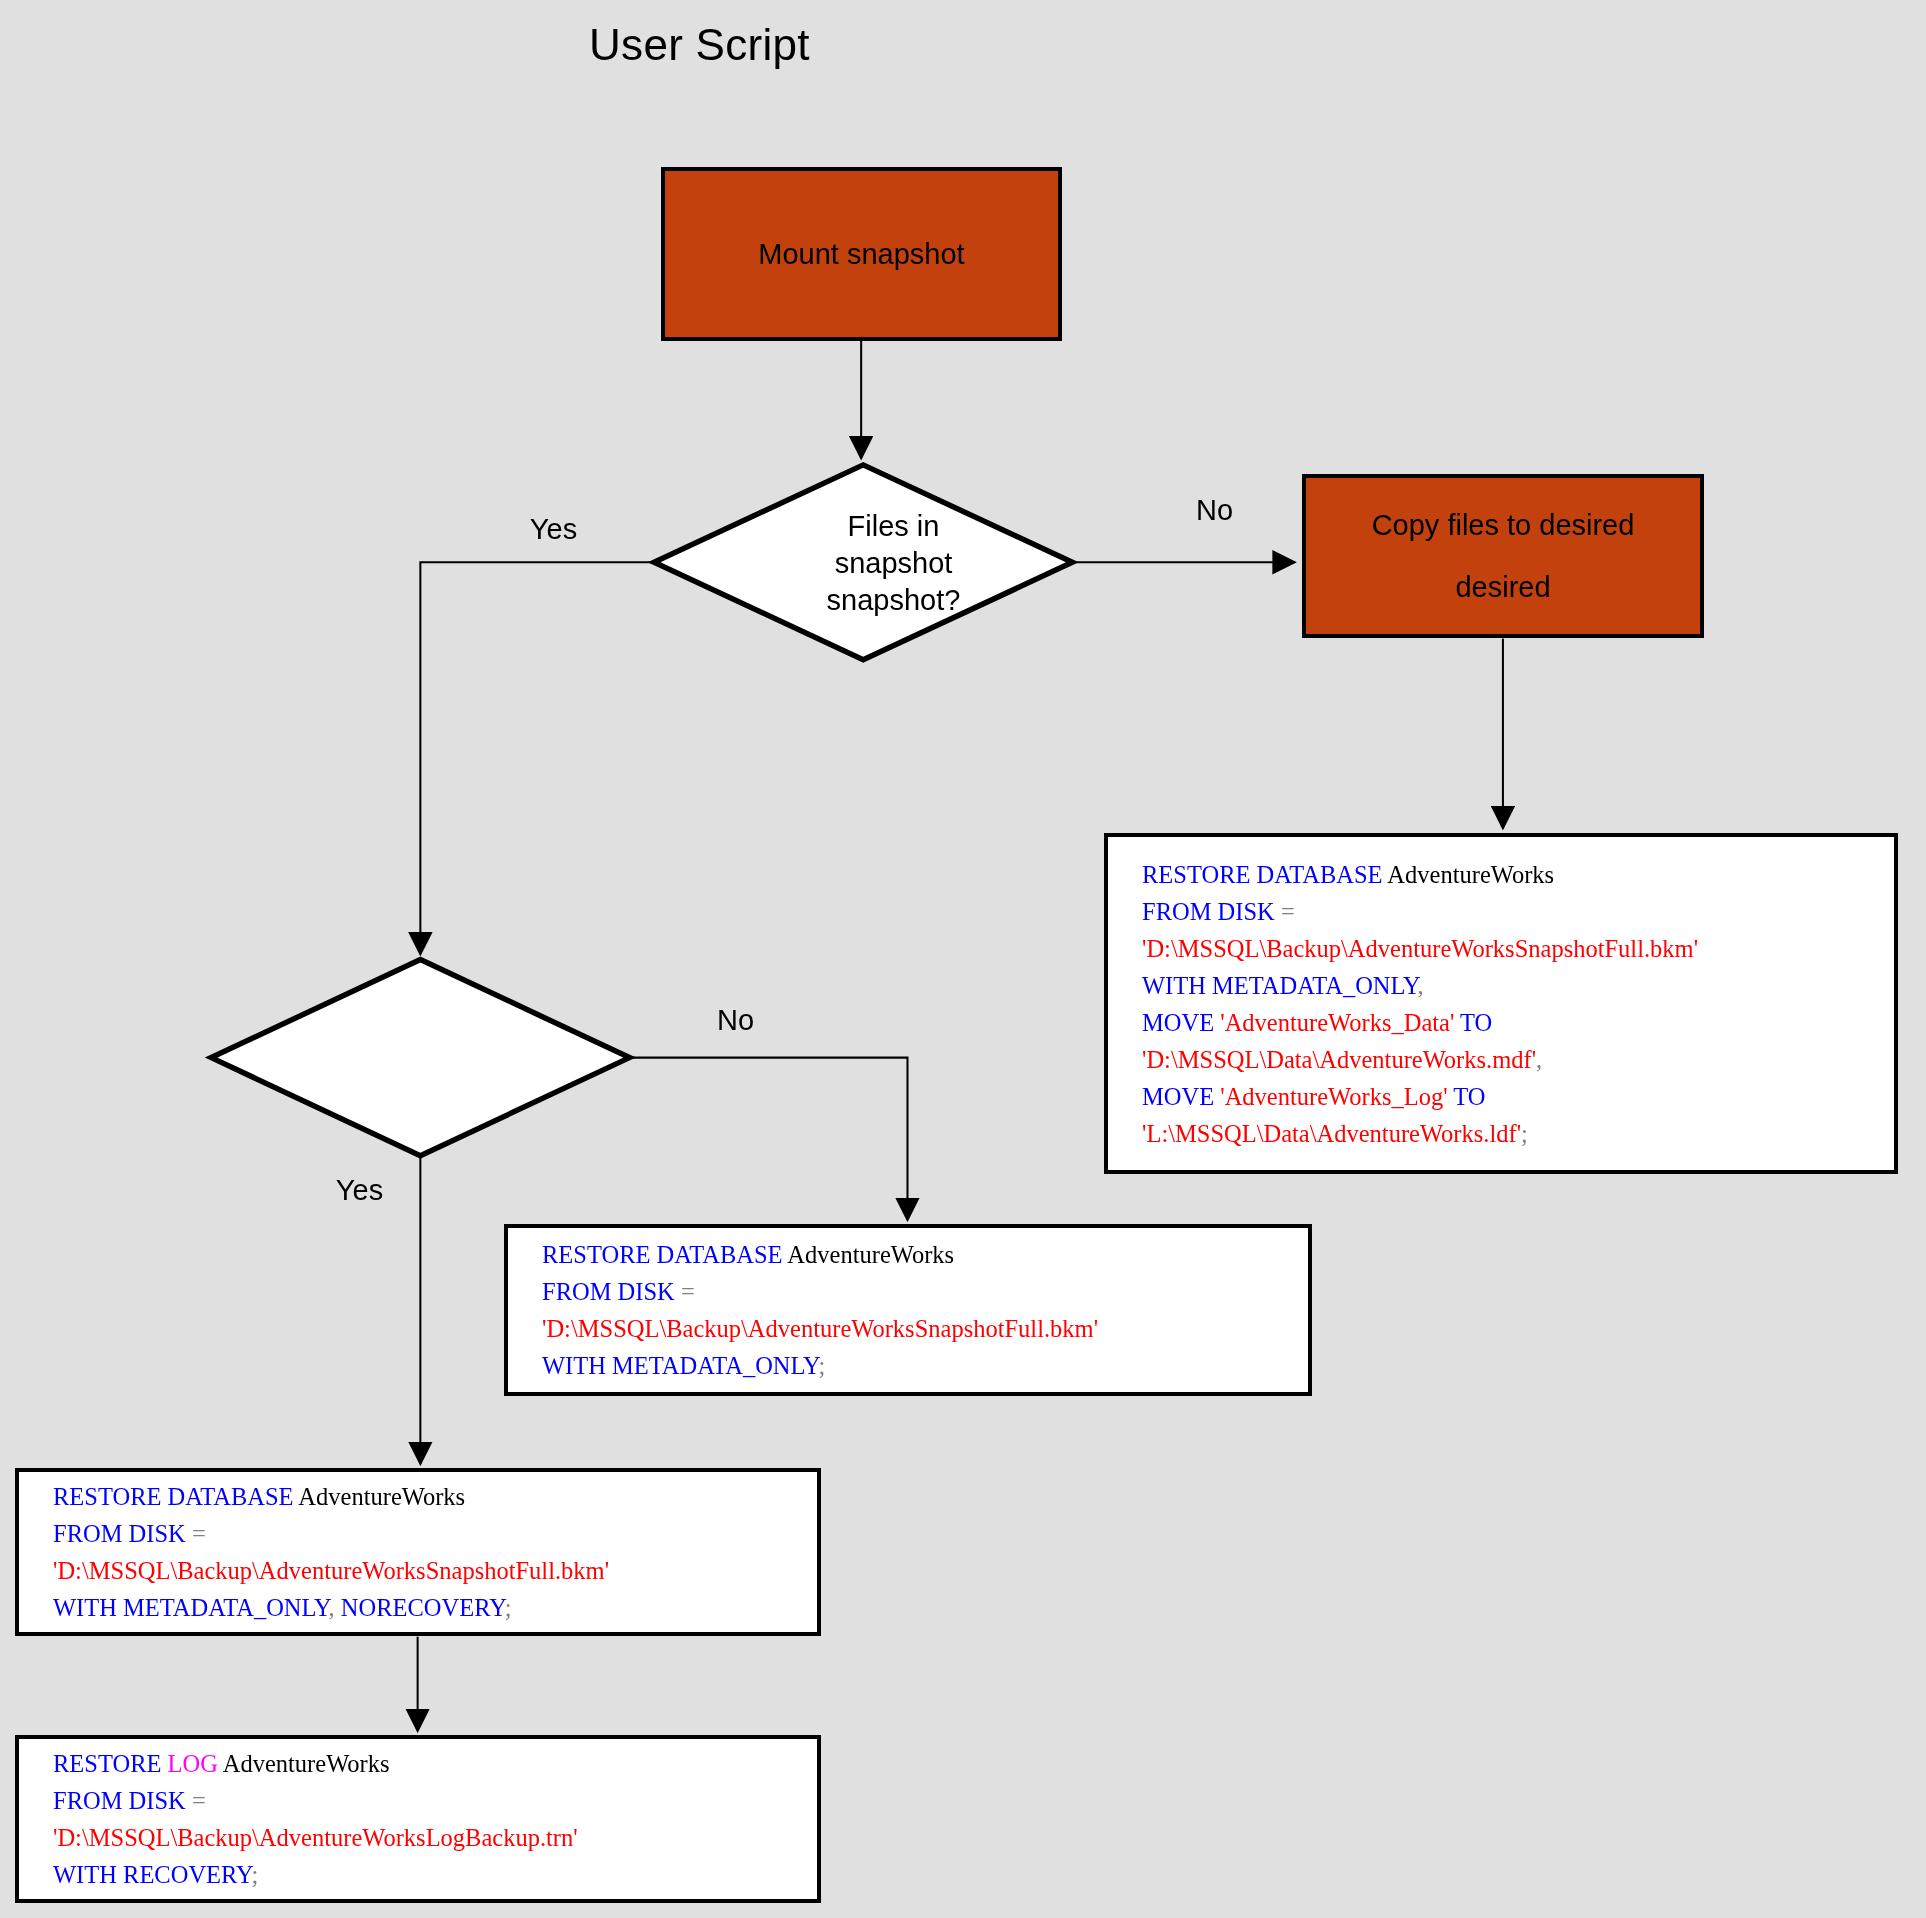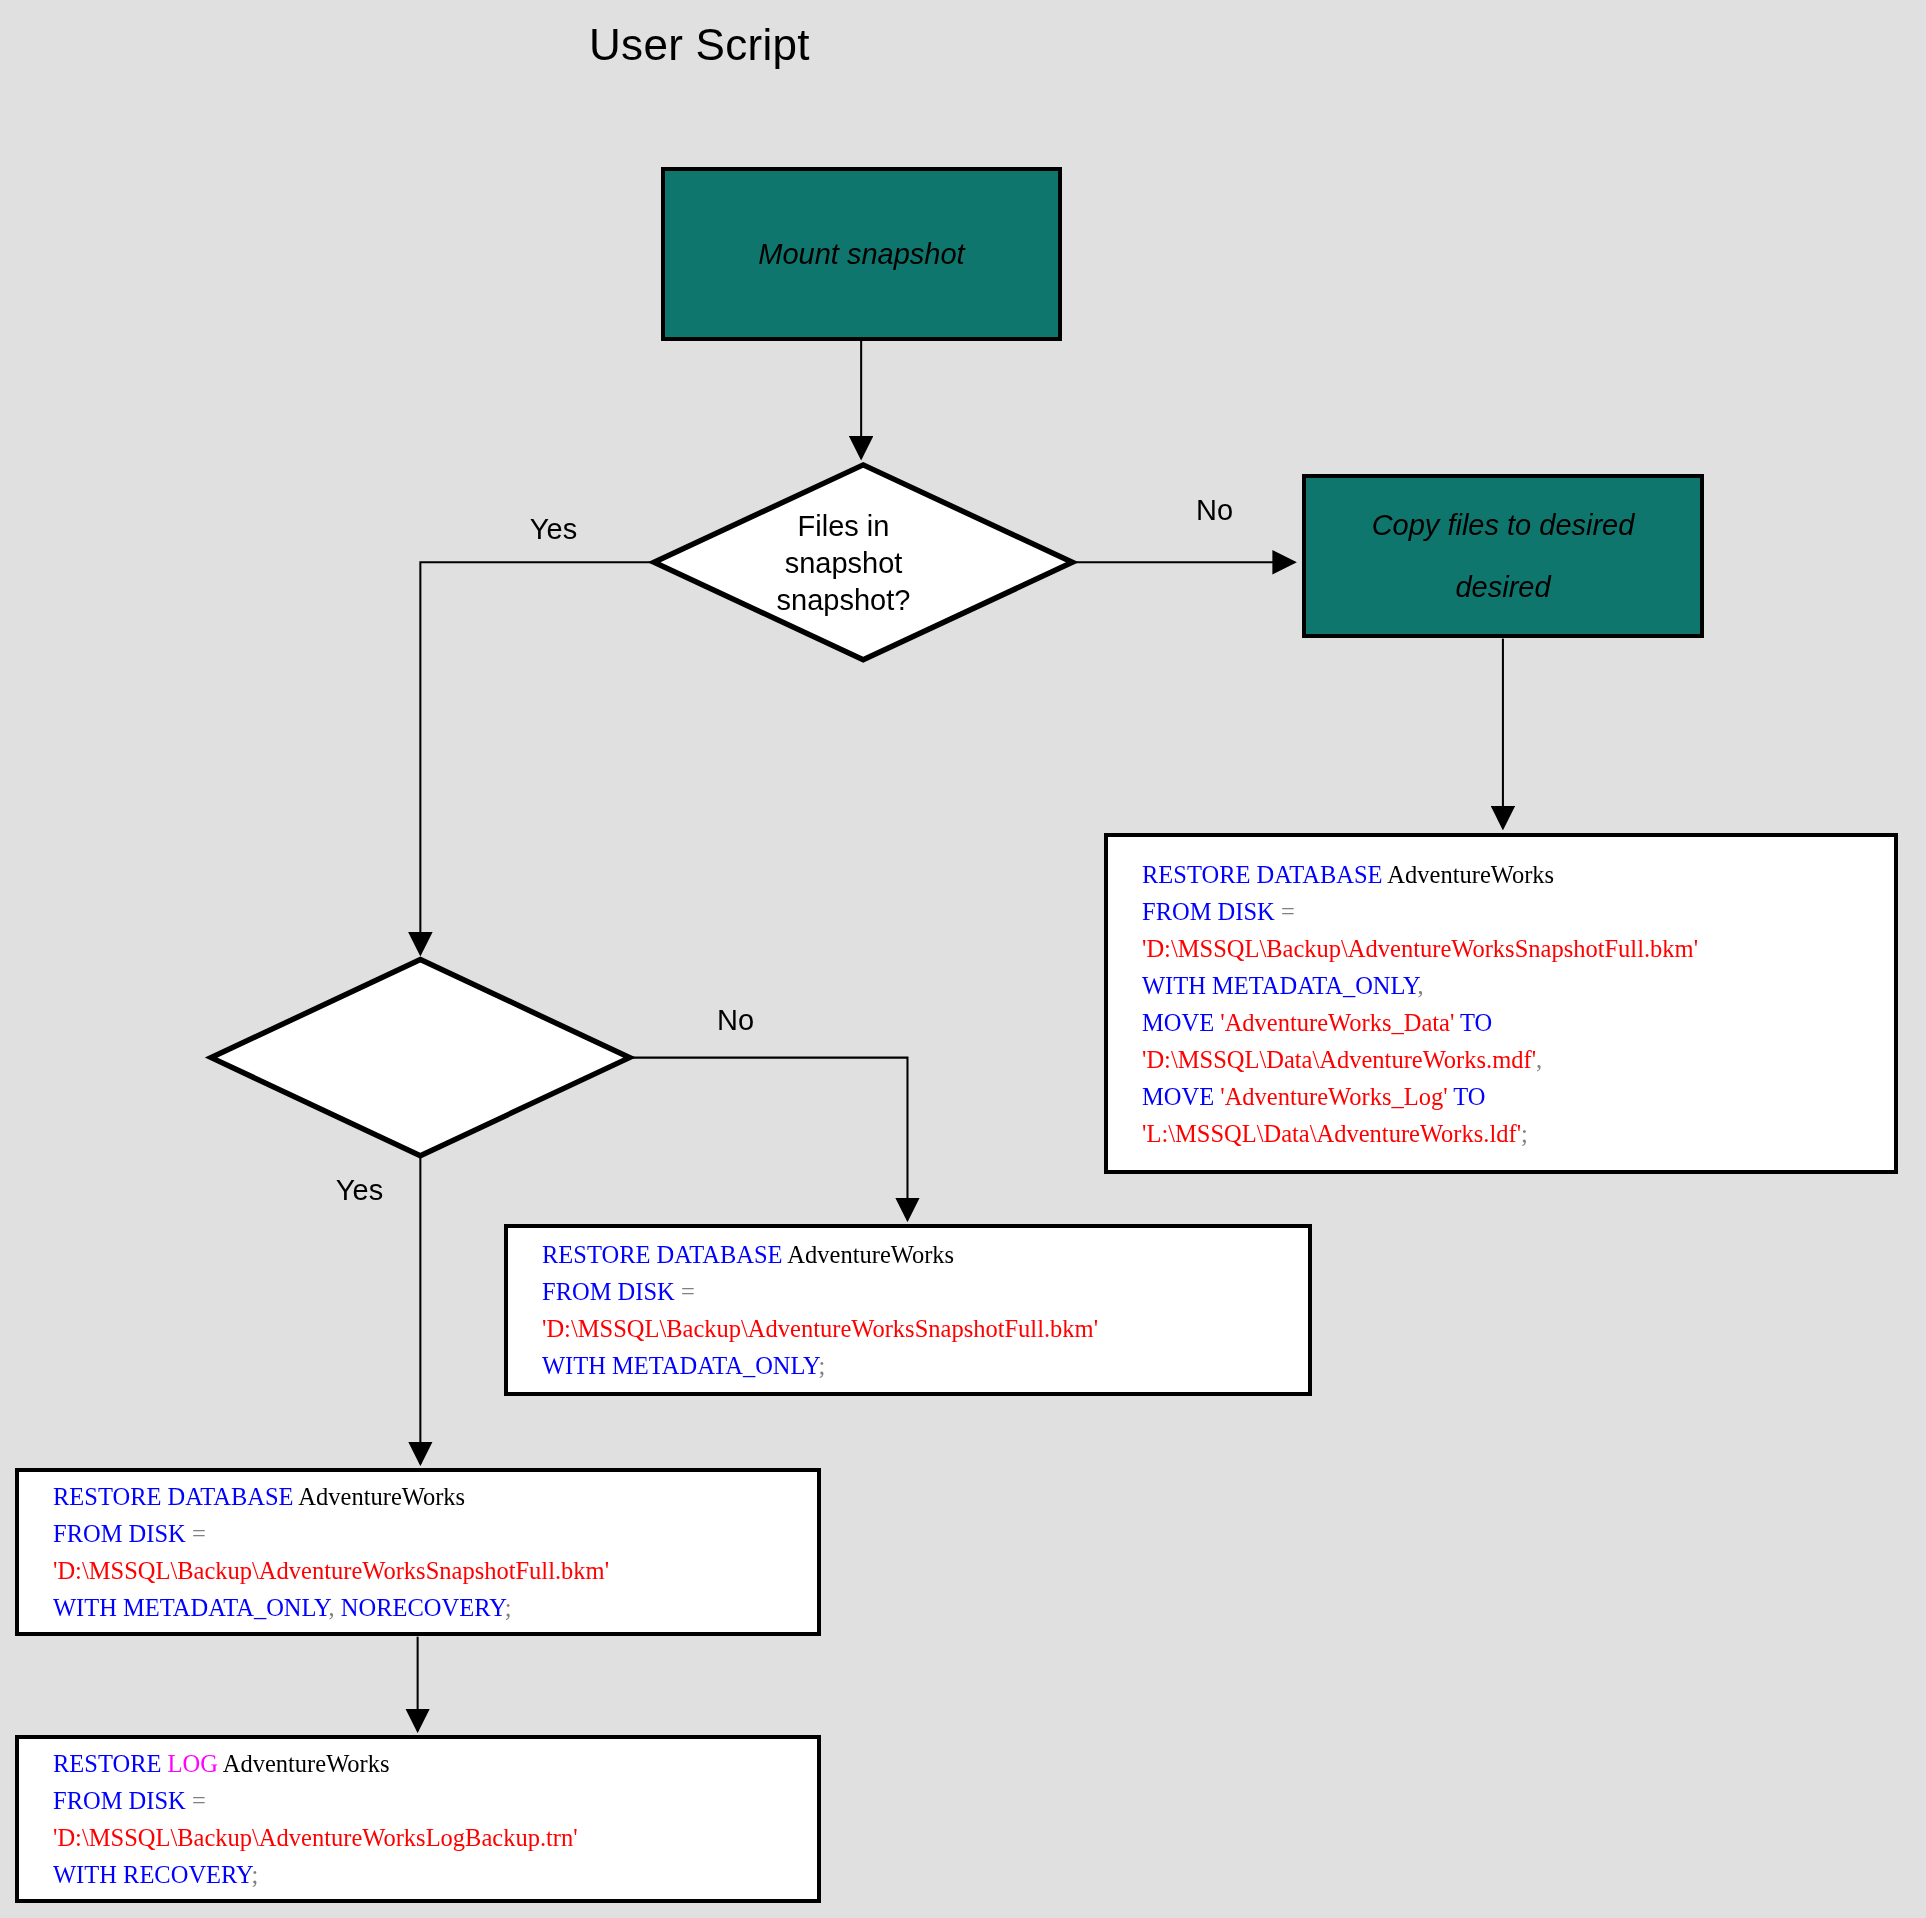--- a/index.html
+++ b/index.html
@@ -18,10 +18,10 @@
     text-align:left;font-size:44px;letter-spacing:0.3px;
   }
   .node{
-    position:absolute;background:#0f766e;border:4.8px solid #000;
+    position:absolute;background:#c2410c;border:4.8px solid #000;
     box-sizing:border-box;
     display:flex;flex-direction:column;align-items:center;justify-content:center;
-    font-size:29px;line-height:38px;text-align:left;font-style:italic;
+    font-size:29px;line-height:38px;text-align:left;
   }
   .dtext{
     position:absolute;text-align:center;

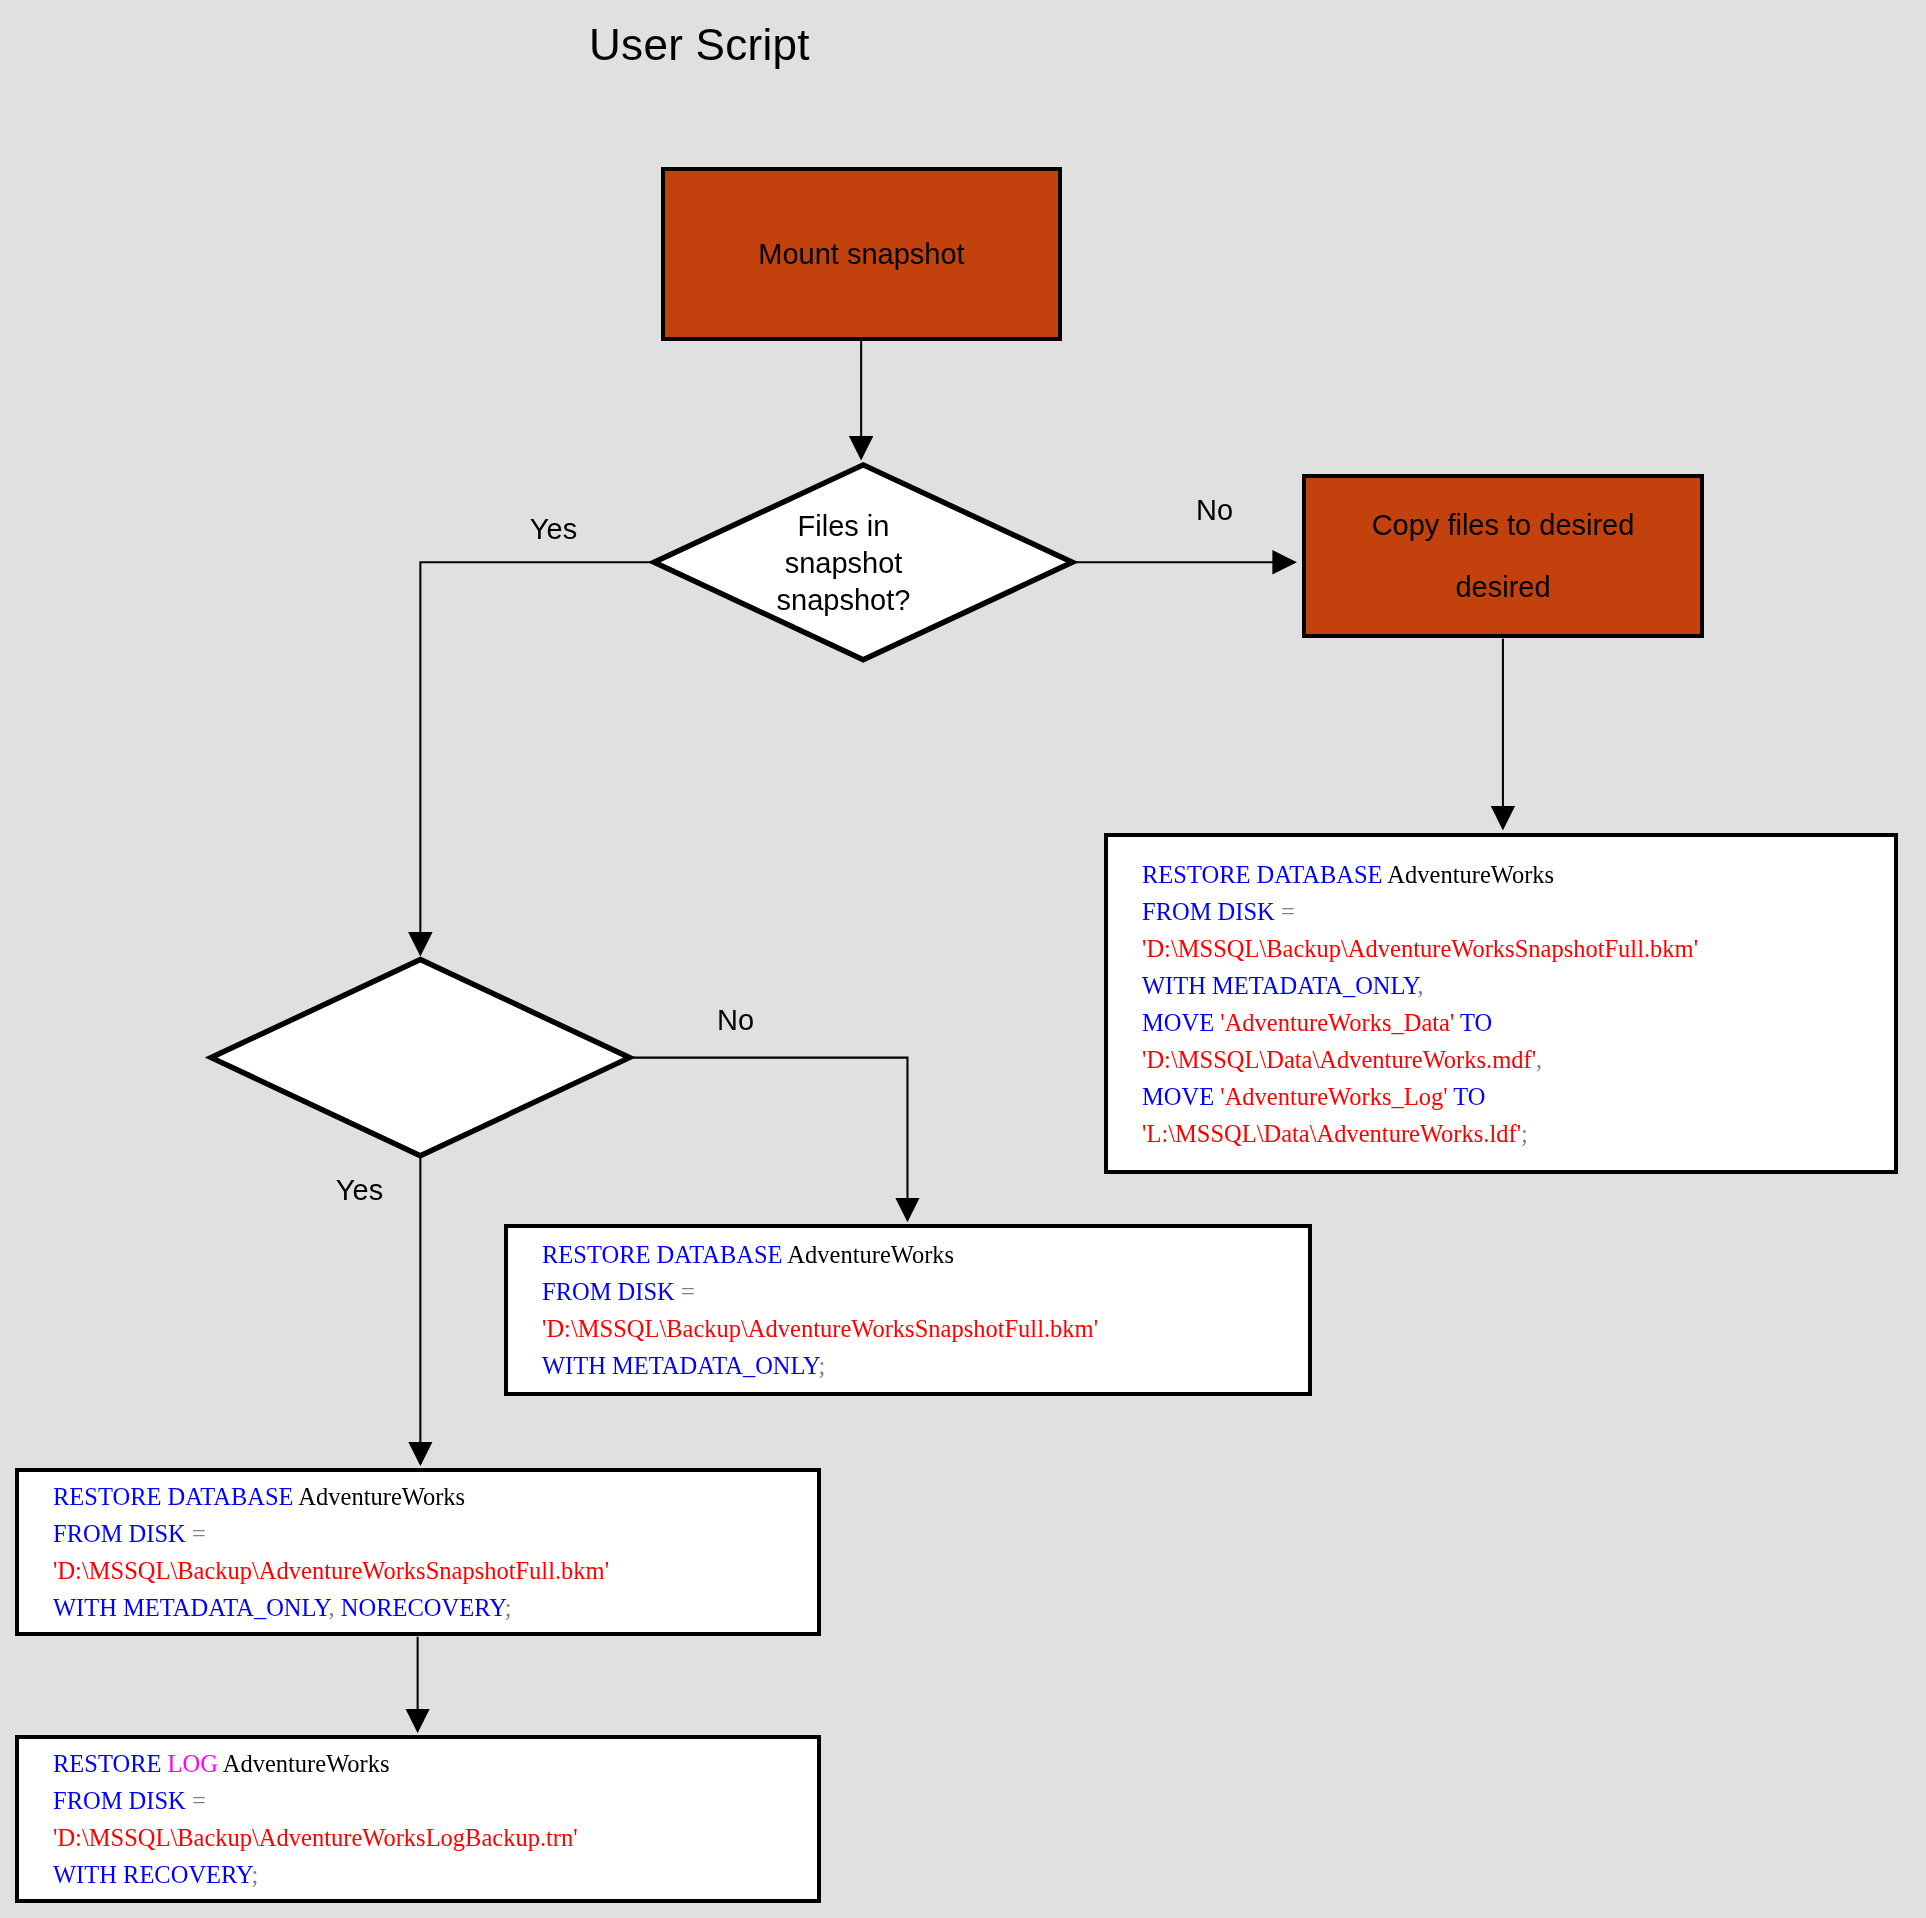--- a/index.html
+++ b/index.html
@@ -77,7 +77,7 @@
     <div>Mount snapshot</div>
   </div>
 
-  <div class="dtext" style="left:707px;top:508px;width:273px;">
+  <div class="dtext" style="left:757px;top:508px;width:273px;">
     <div>Files in</div>
     <div>snapshot</div>
     <div>snapshot?</div>

